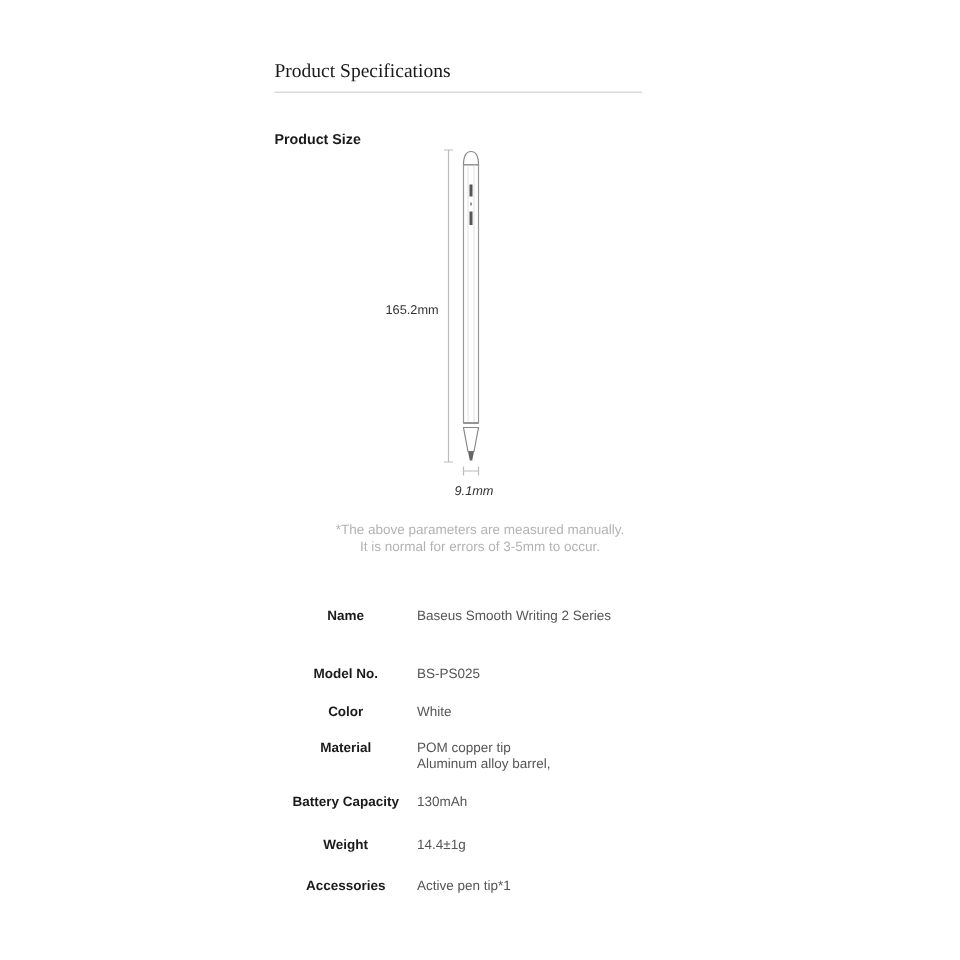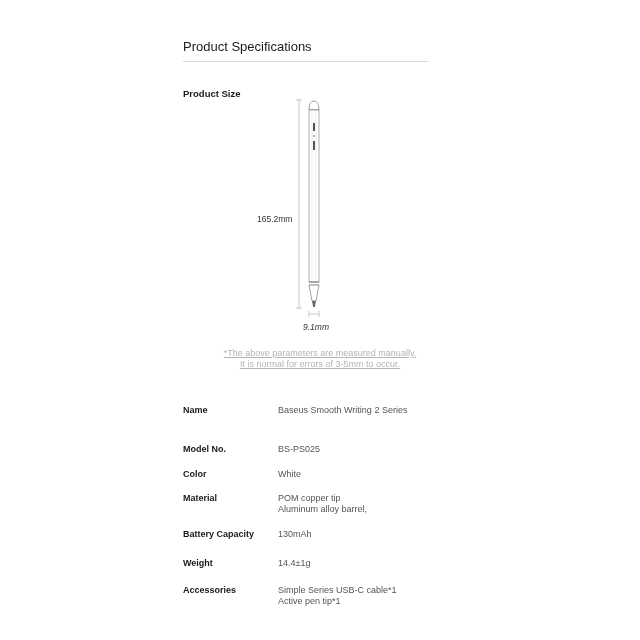--- a/index.html
+++ b/index.html
@@ -13,7 +13,7 @@
     }
     .title {
       position: absolute; left: 183px; top: 39px;
-      font-size: 13px; color: #1a1a1a;
+      font-size: 13px; color: #1a1a1a; font-family: Liberation Serif, serif;
     }
     .title-rule {
       position: absolute; left: 183px; top: 61px;

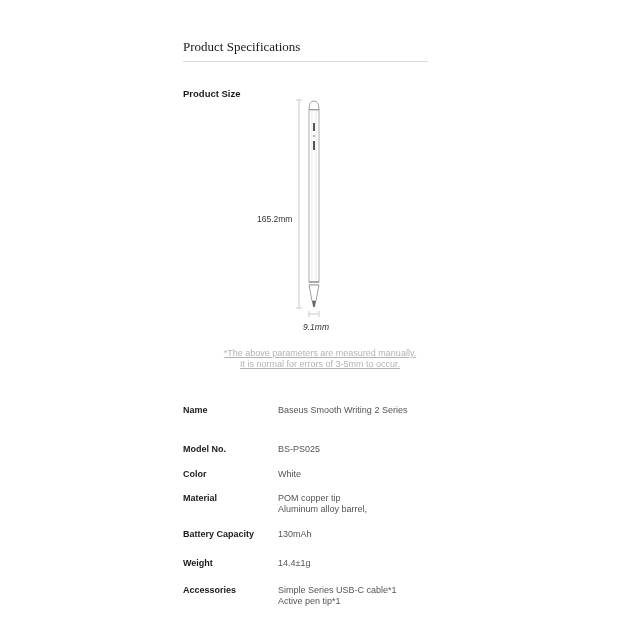--- a/index.html
+++ b/index.html
@@ -24,7 +24,7 @@
       font-size: 9.5px; font-weight: bold; color: #1a1a1a; text-align: center;
     }
     .dim-height {
-      position: absolute; left: 257px; top: 214px;
+      position: absolute; left: 257px; top: 201px;
       font-size: 8.5px; color: #333;
     }
     .dim-width {

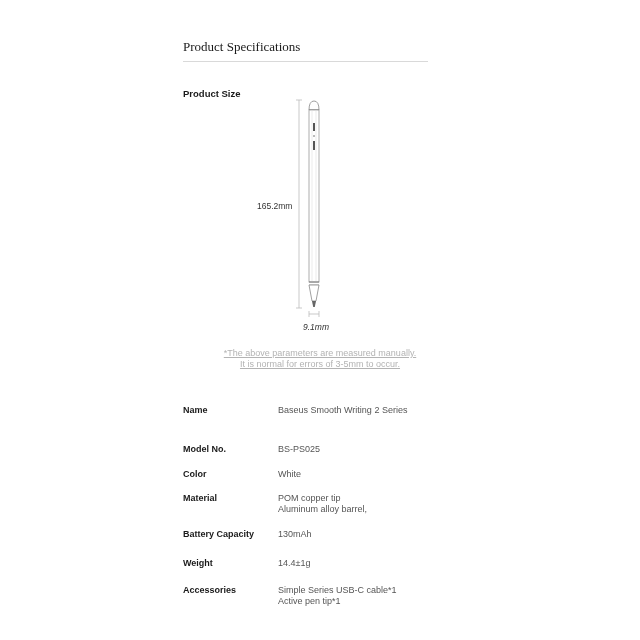--- a/index.html
+++ b/index.html
@@ -34,7 +34,7 @@
     .stylus-svg { position: absolute; left: 290px; top: 98px; }
     .note {
       position: absolute; left: 205px; top: 348px; width: 230px;
-      font-size: 9px; color: #b3b3b3; text-align: center; line-height: 11px; text-decoration: underline;
+      font-size: 9px; color: #b3b3b3; text-align: center; line-height: 11px;
     }
     .spec-row {
       position: absolute; left: 183px; width: 260px;

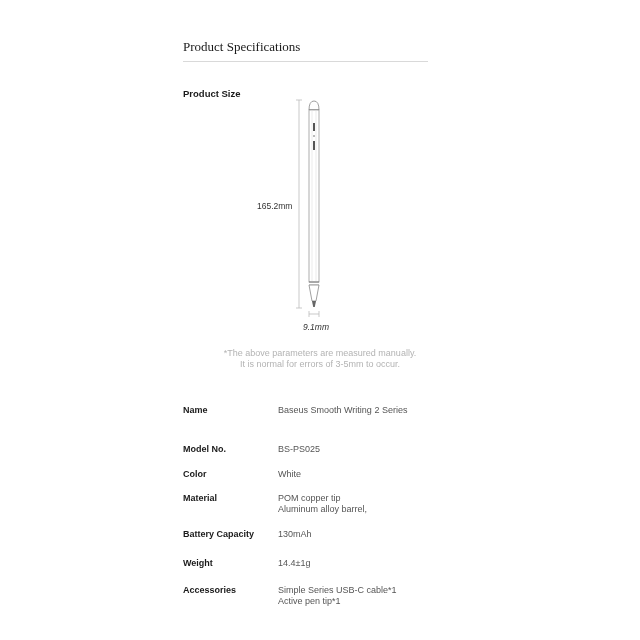--- a/index.html
+++ b/index.html
@@ -42,7 +42,7 @@
     }
     .spec-key {
       position: absolute; left: 0; top: 0; width: 95px;
-      font-weight: bold; color: #1a1a1a;
+      font-weight: bold; color: #1a1a1a; text-align: center;
     }
     .spec-val {
       position: absolute; left: 95px; top: 0; width: 170px;

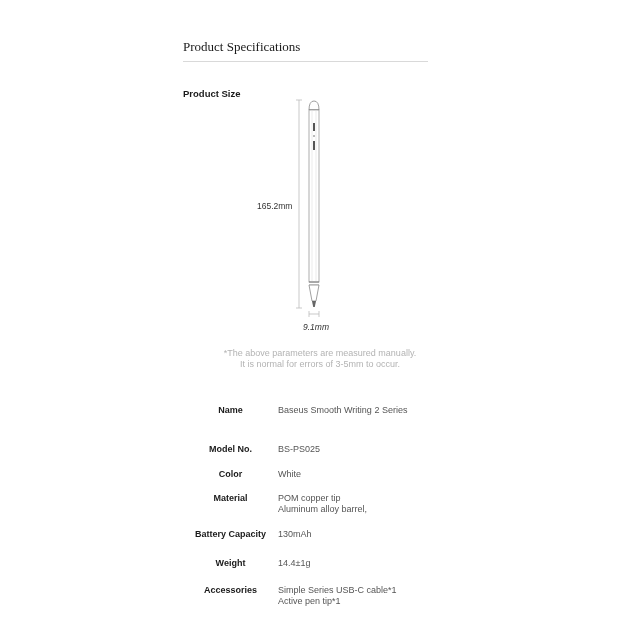--- a/index.html
+++ b/index.html
@@ -141,7 +141,6 @@
 <div class="spec-row" style="top:585px;">
   <div class="spec-key">Accessories</div>
   <div class="spec-val">
-    <div>Simple Series USB-C cable*1</div>
     <div>Active pen tip*1</div>
   </div>
 </div>

